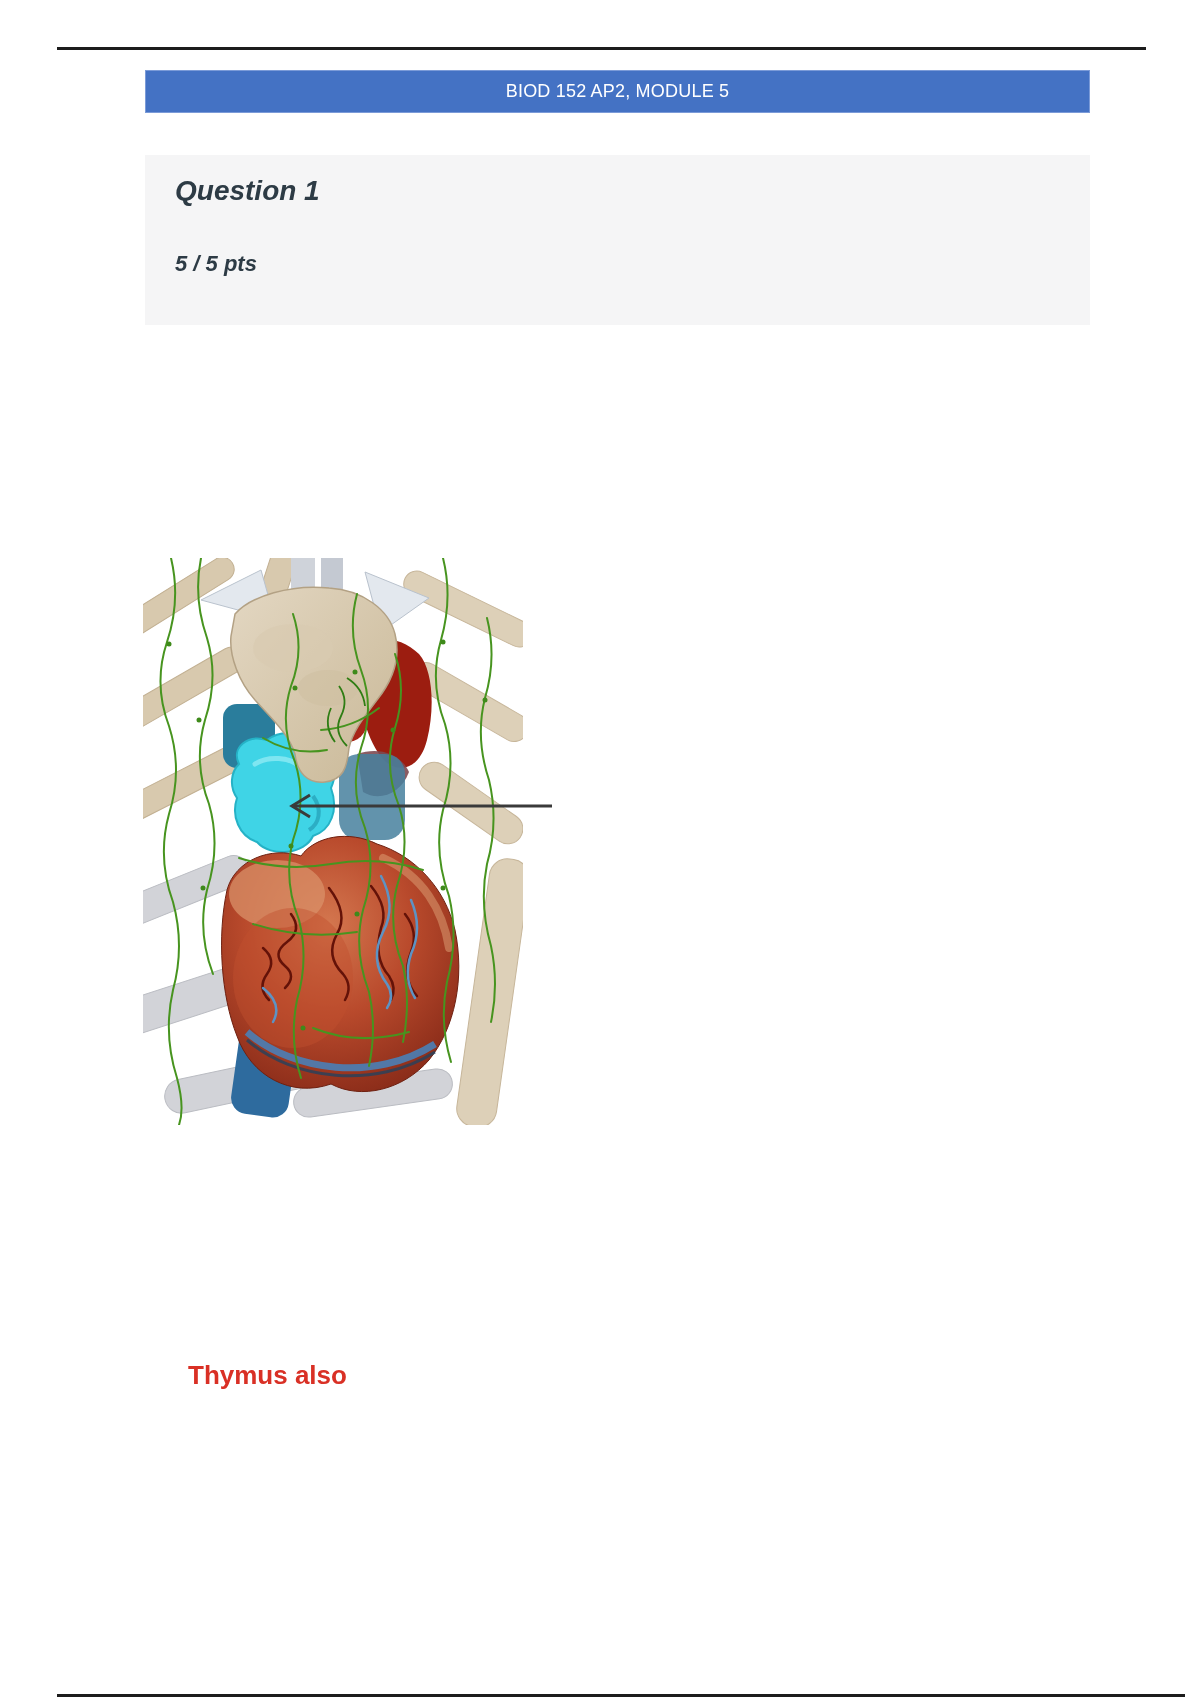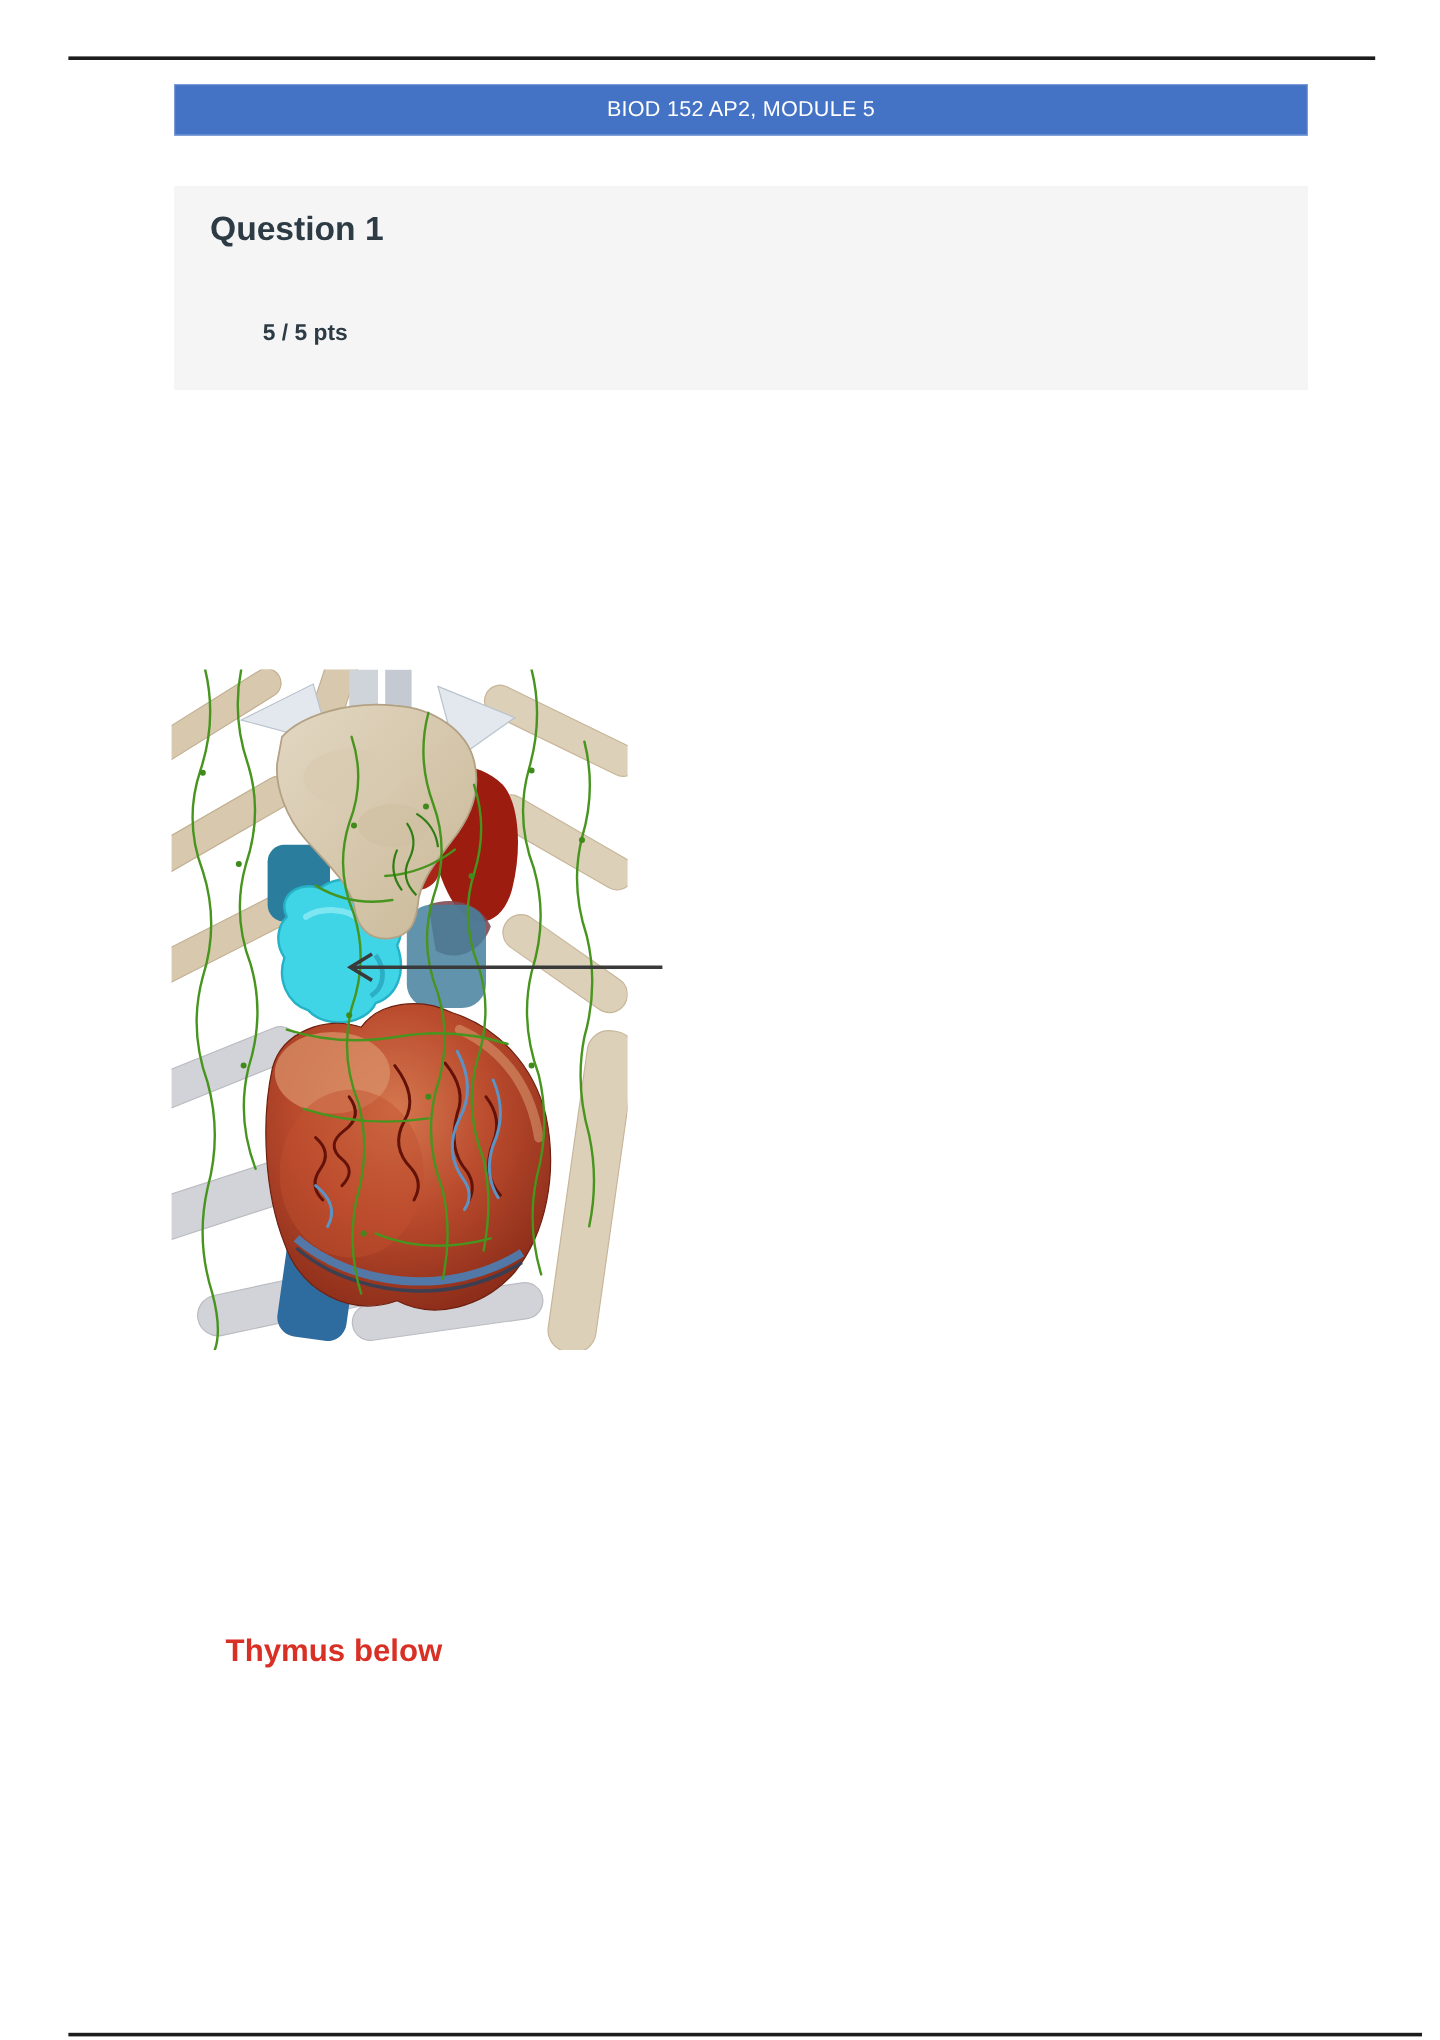--- a/index.html
+++ b/index.html
@@ -22,6 +22,7 @@
   .qbox{
     position:absolute; left:145px; top:155px; width:945px; height:170px;
     background:var(--c-question_box,#f5f5f6);
+    font-style:italic;
   }
   .qtitle{
     position:absolute; left:30px; top:20px;

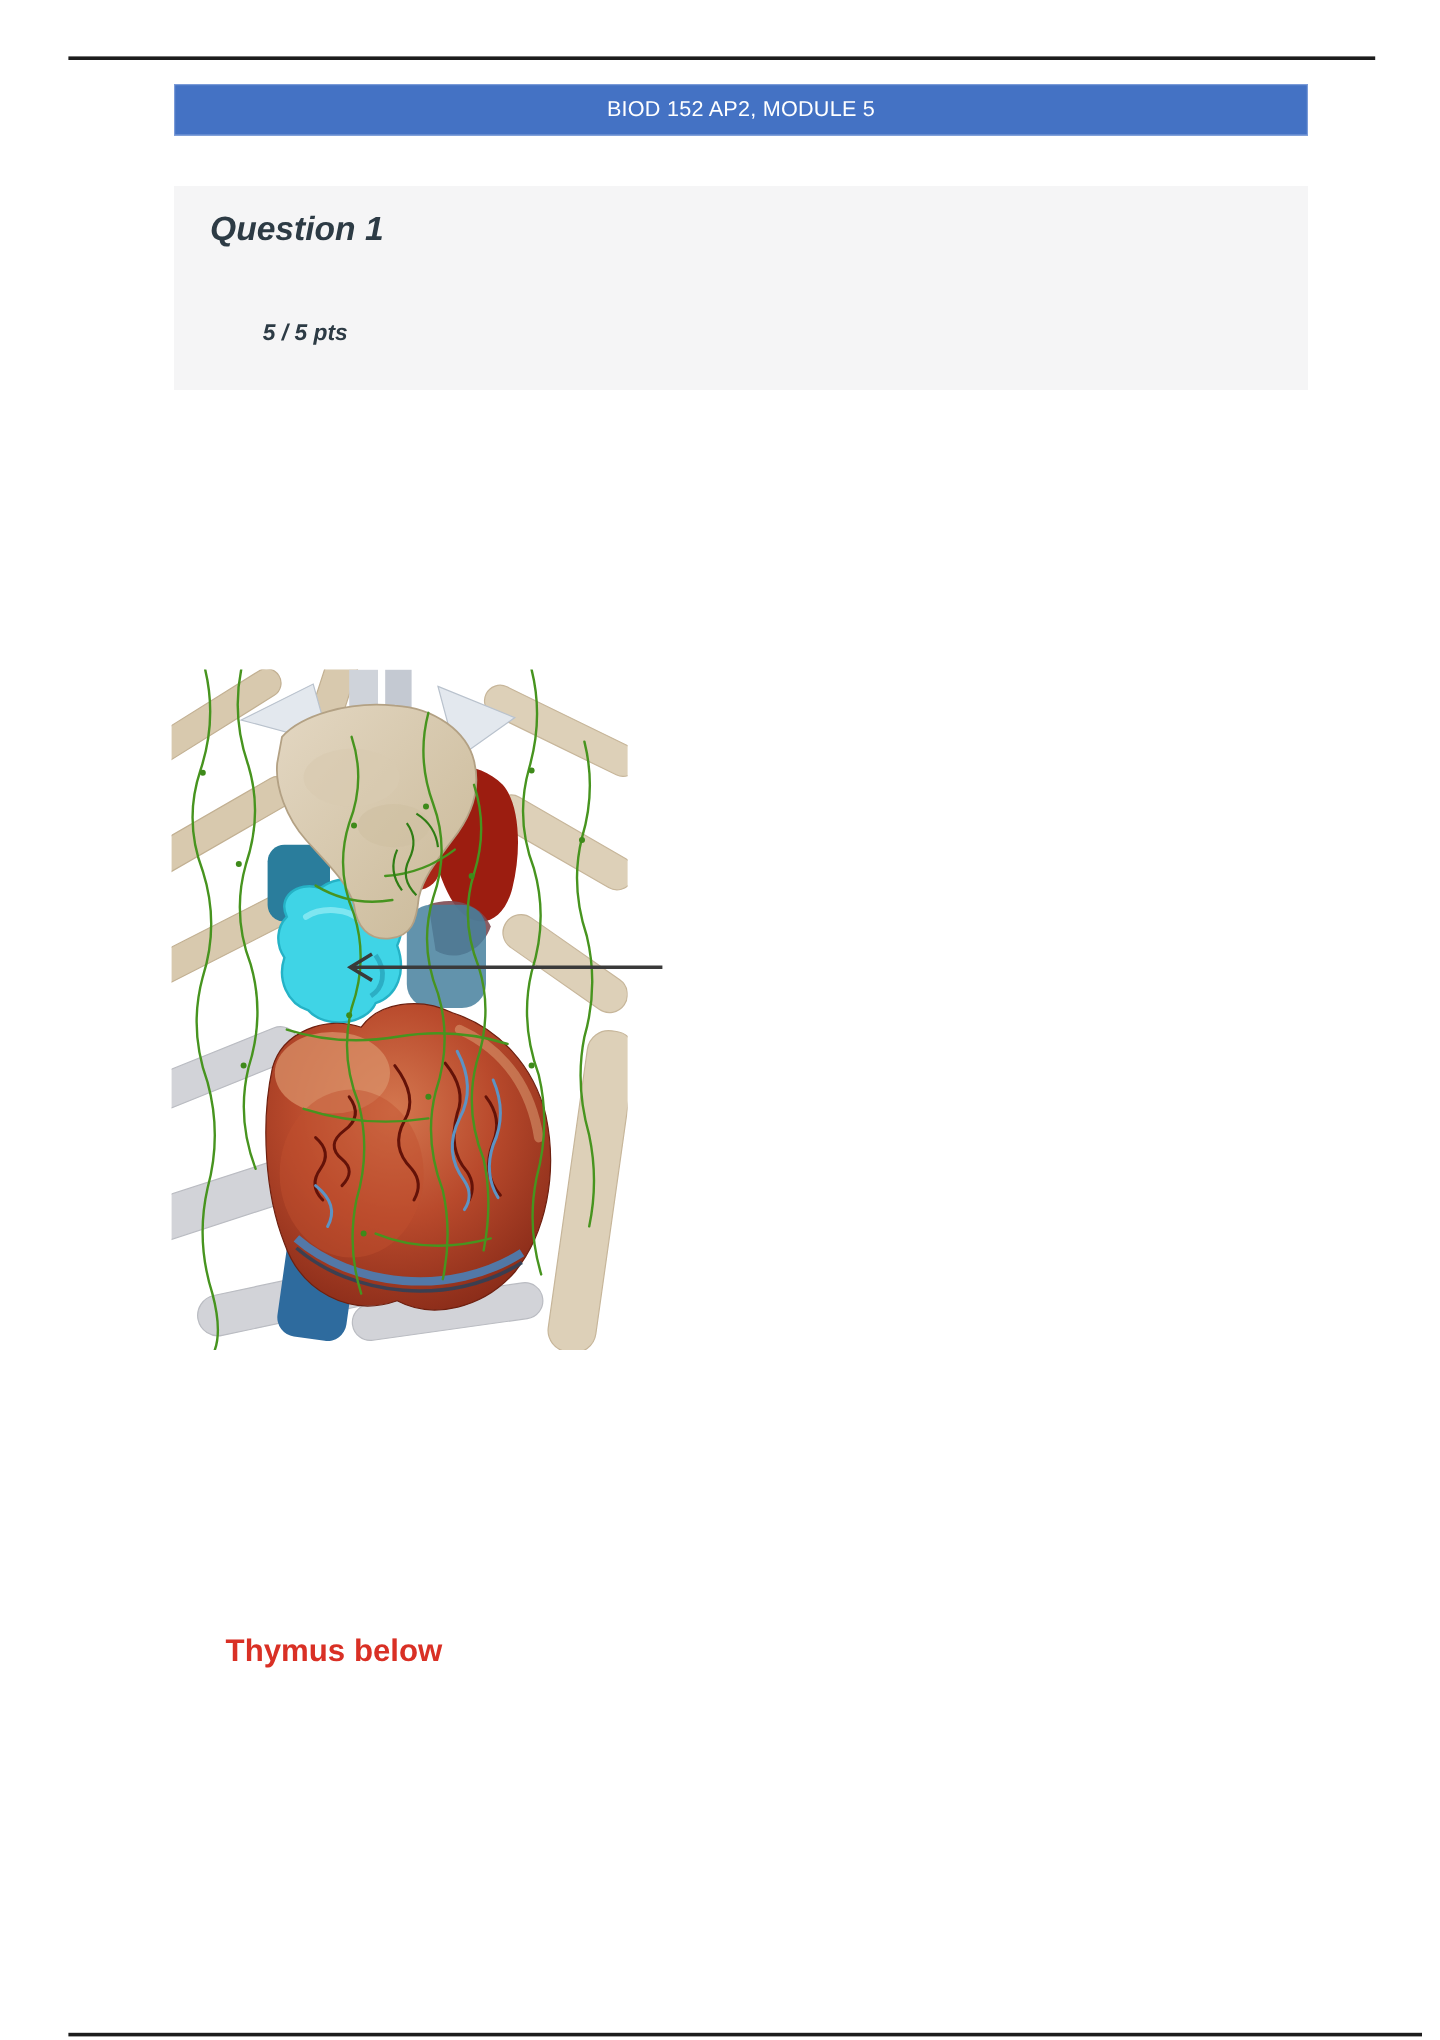--- a/index.html
+++ b/index.html
@@ -29,8 +29,8 @@
     font-size:28px; font-weight:bold; color:var(--c-body_text,#2d3b45);
   }
   .qpts{
-    position:absolute; left:30px; top:112px;
-    font-size:19px; font-weight:bold; color:var(--c-body_text,#2d3b45);margin-left:44px;
+    position:absolute; left:30px; top:96px;
+    font-size:22px; font-weight:bold; color:var(--c-body_text,#2d3b45);
   }
   .prompt{
     position:absolute; left:145px; top:382px;

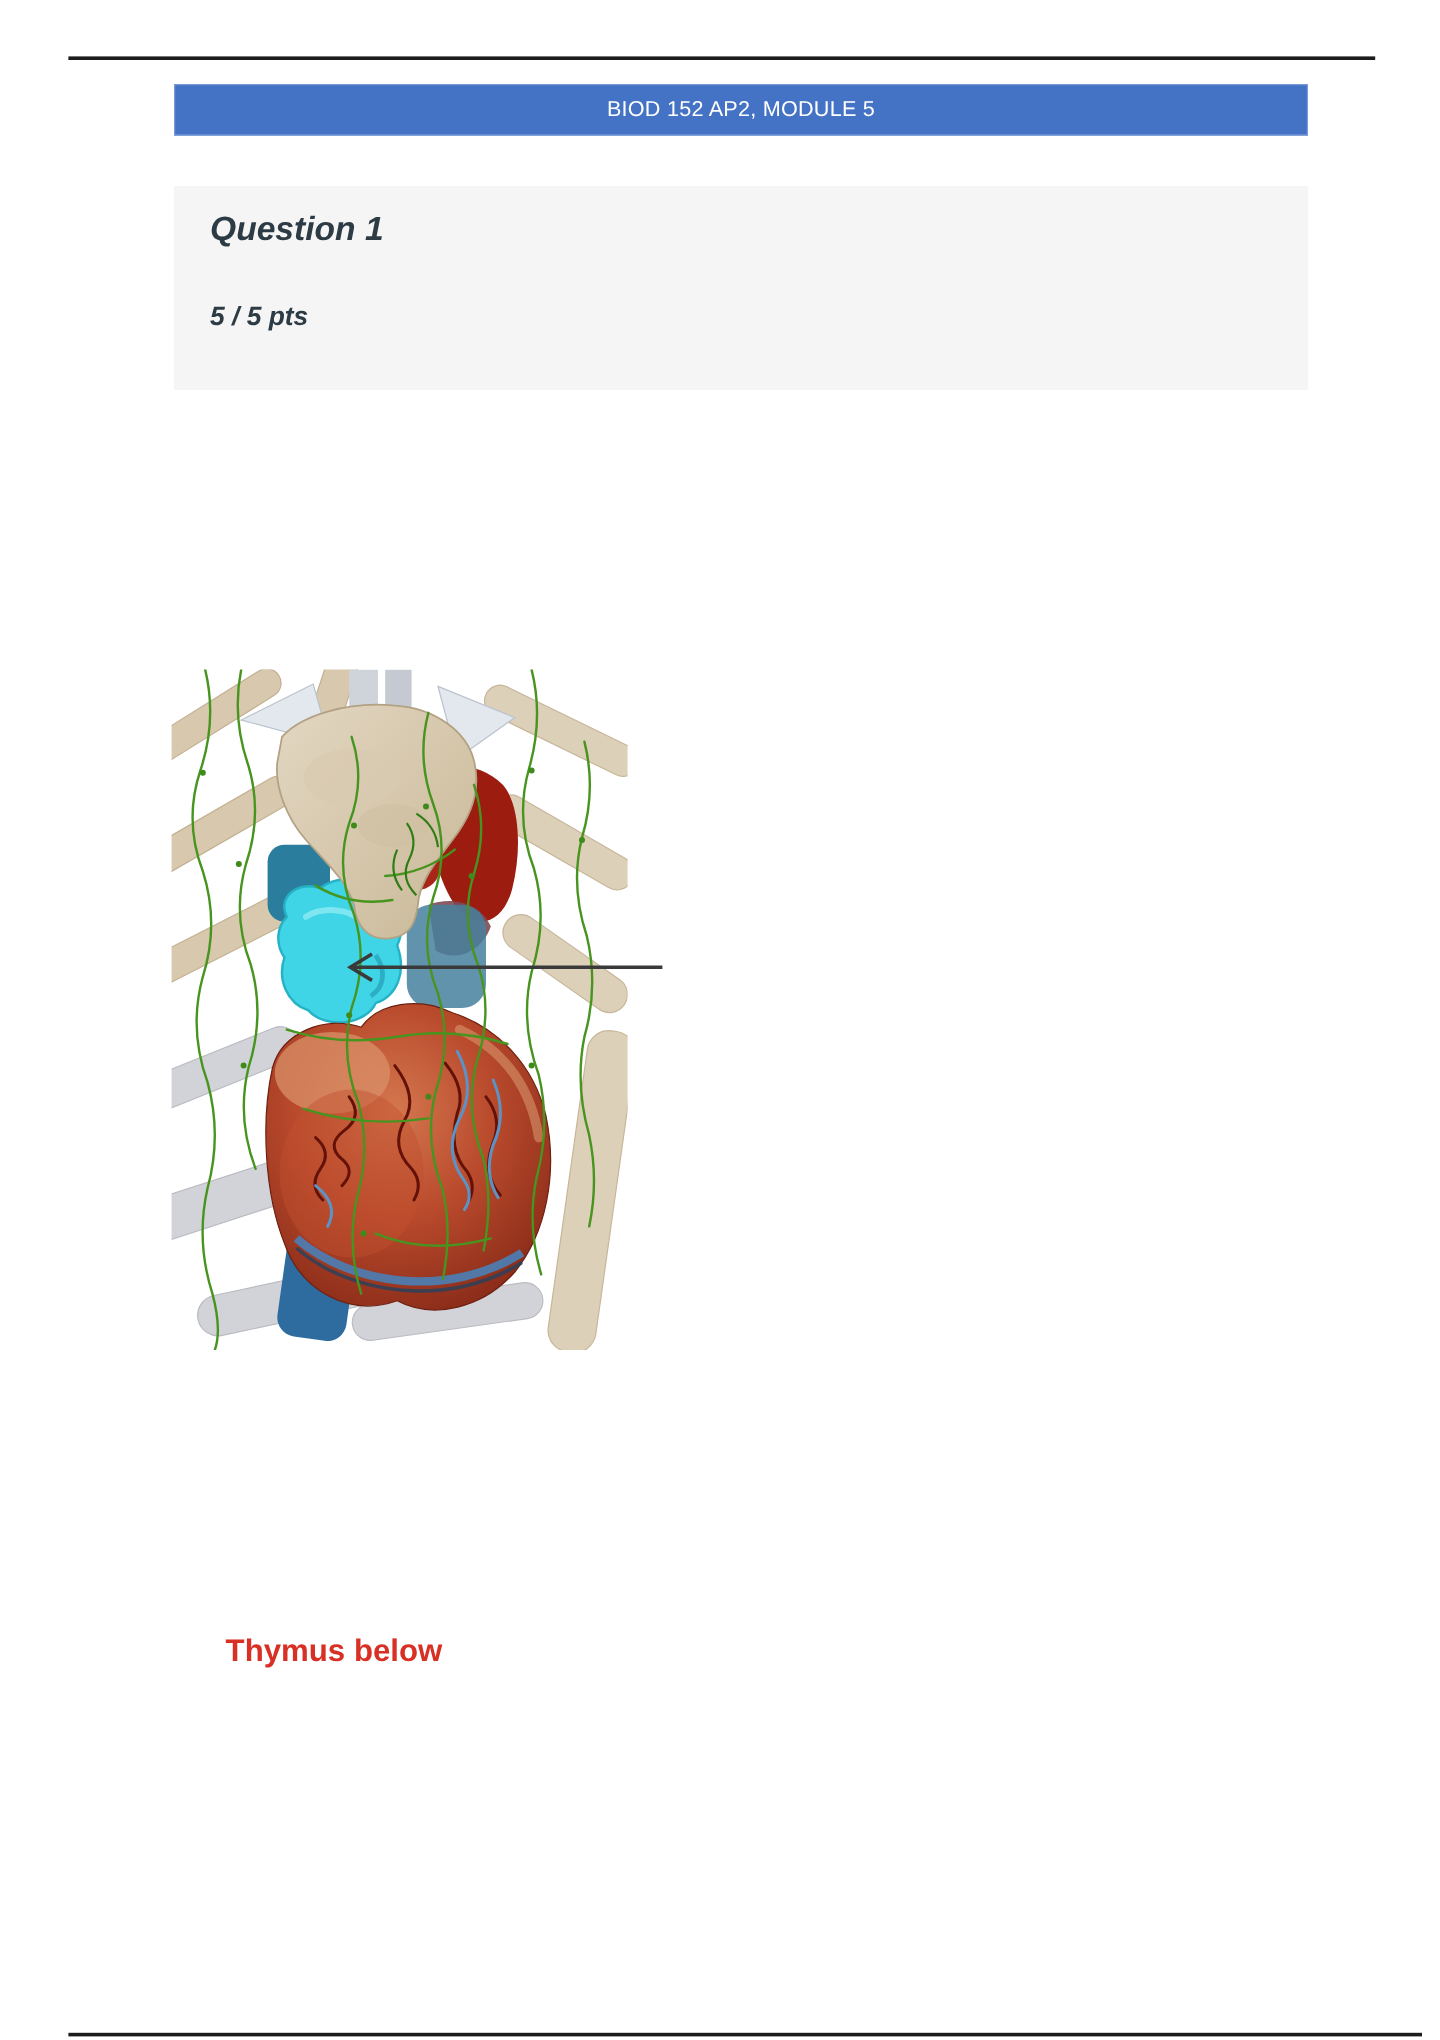--- a/index.html
+++ b/index.html
@@ -193,7 +193,7 @@
     <polyline points="48,5 30,16 48,27" fill="none" stroke="#3a3a3a" stroke-width="3"></polyline>
   </svg>
 
-  <div class="answer">Thymus below</div>
+  <div class="answer">Thymus also</div>
 
   <div class="rule rule-bottom"></div>
 

